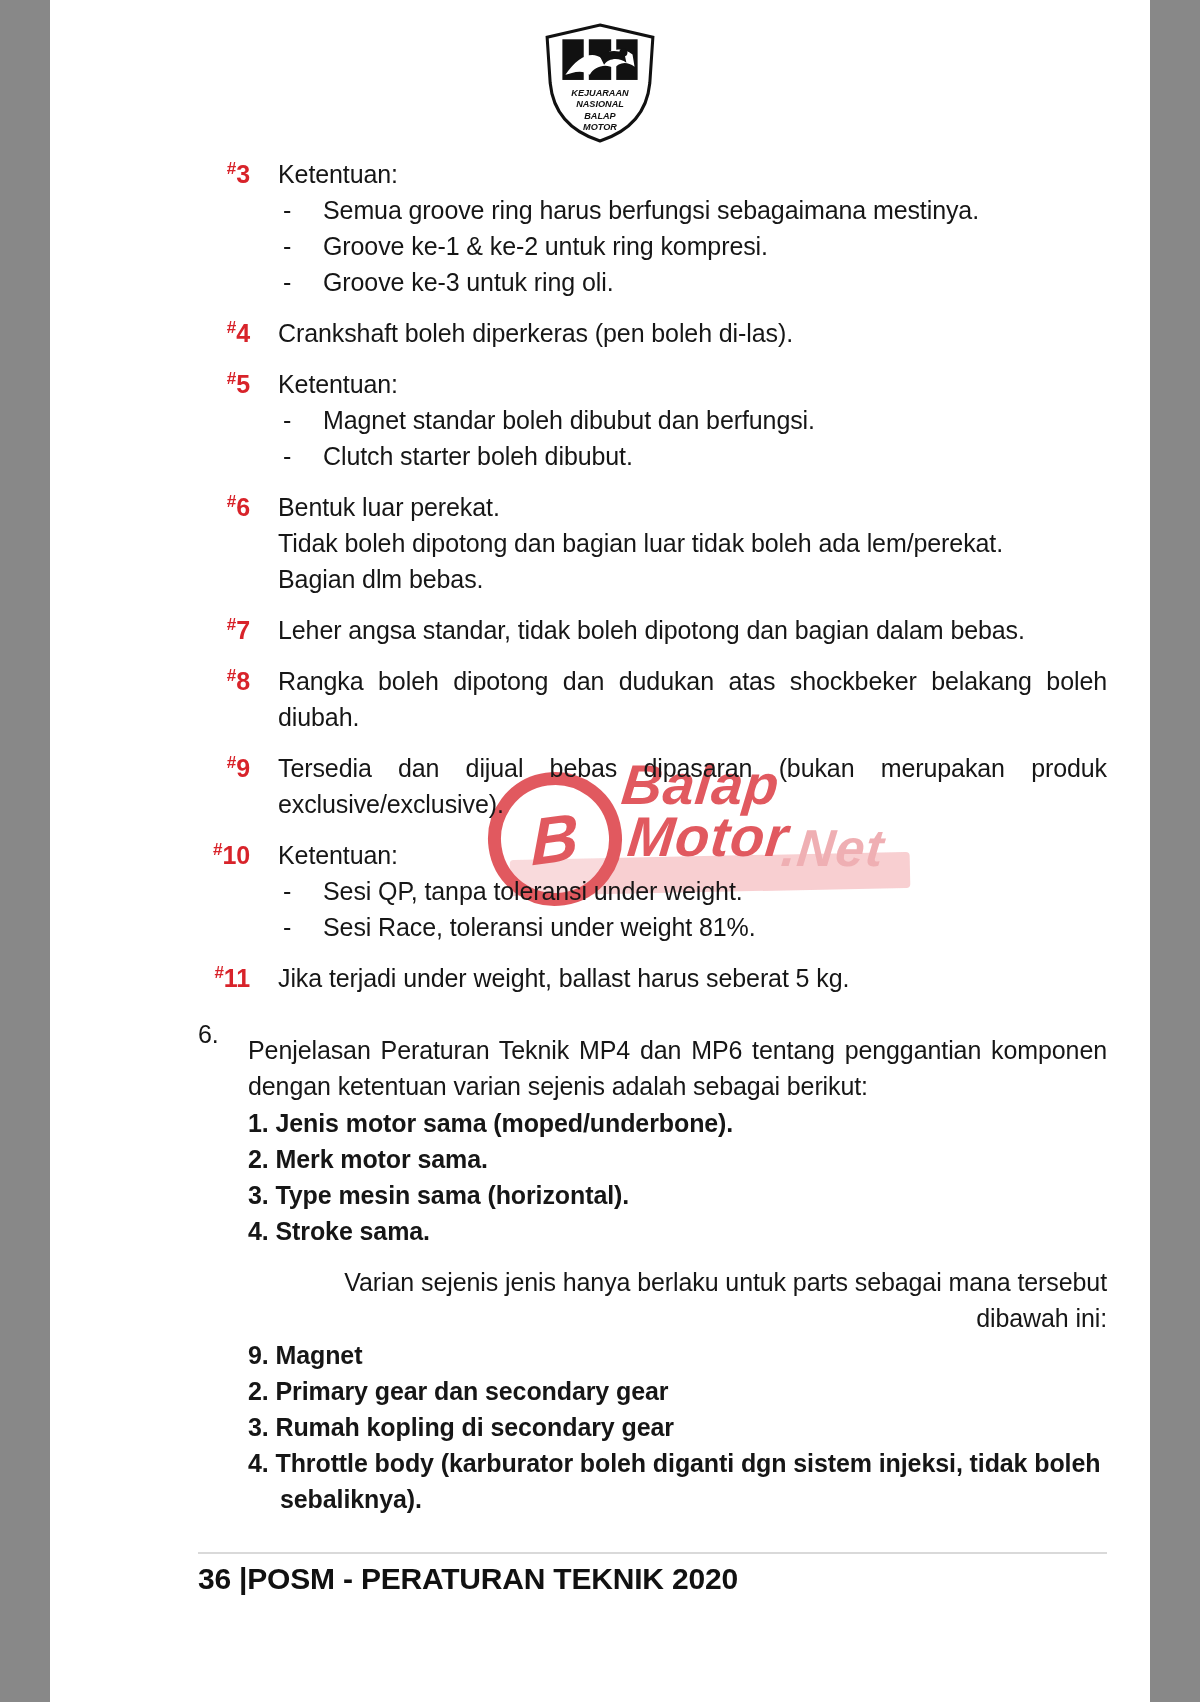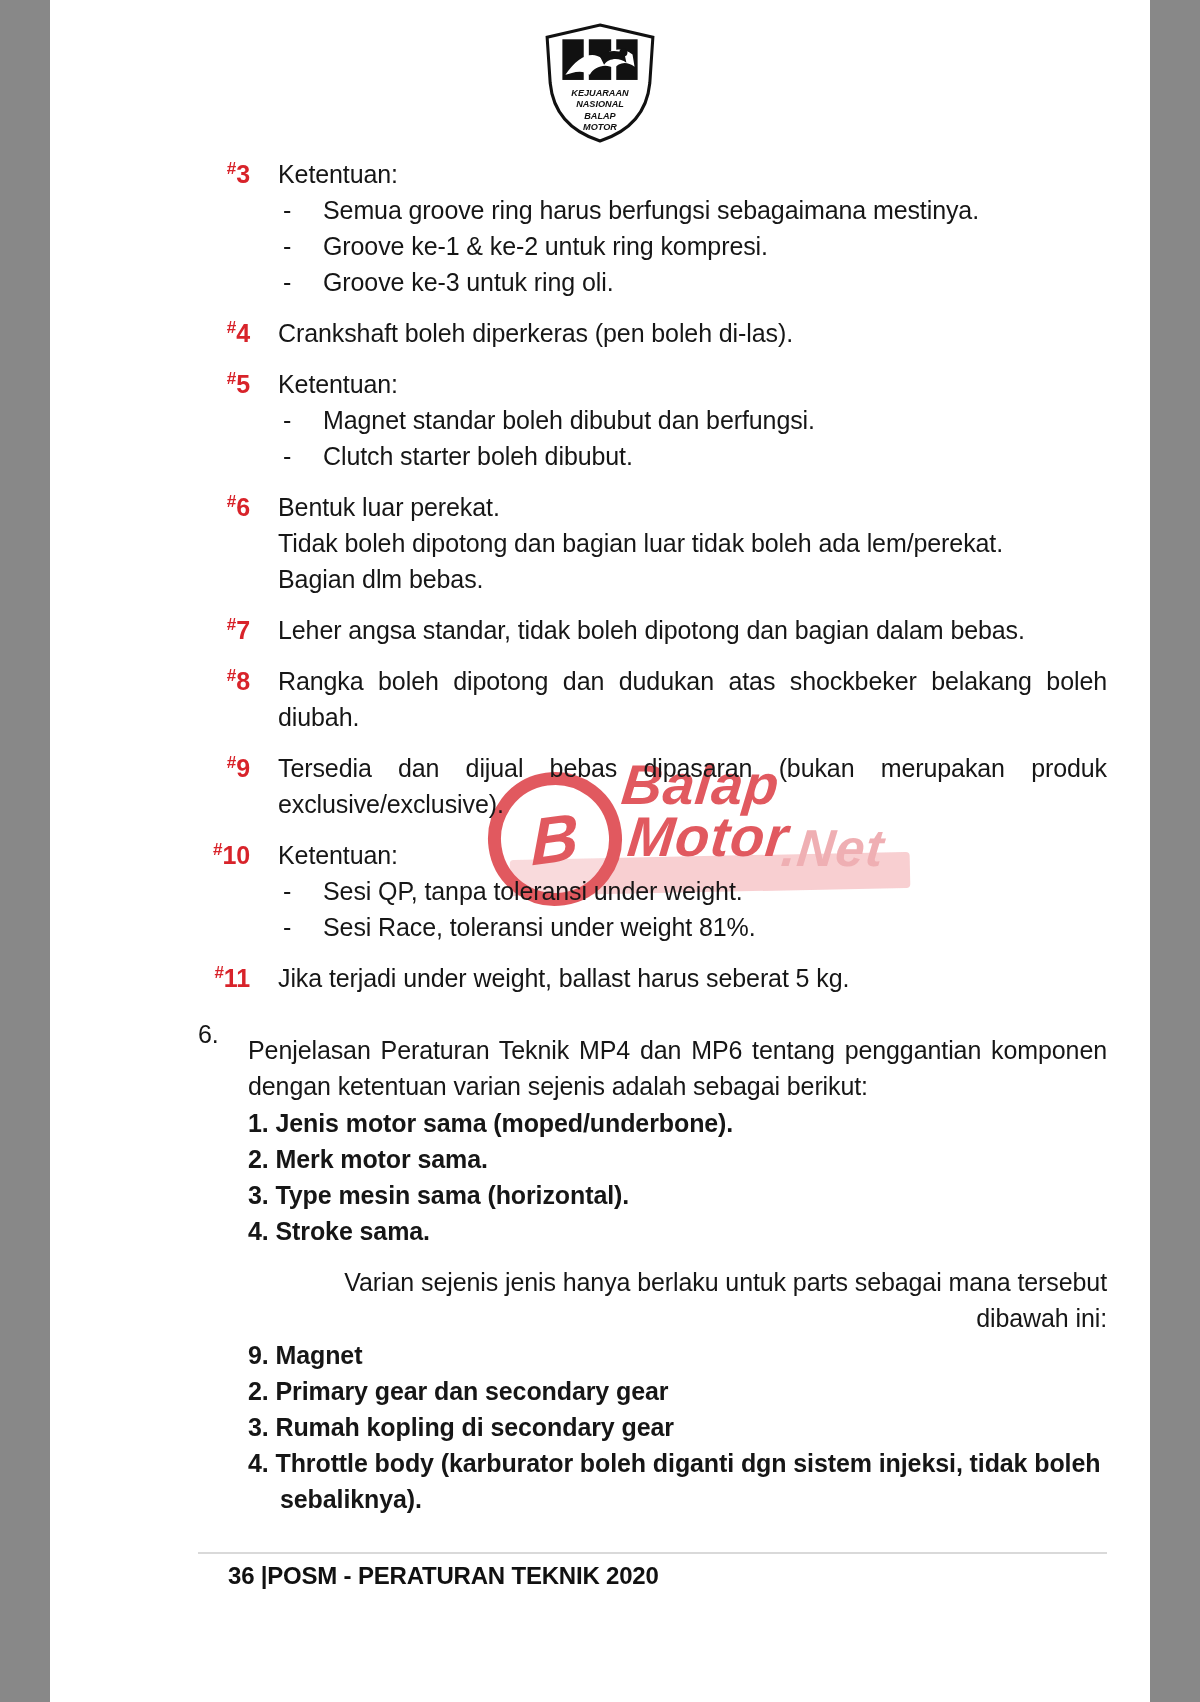--- a/index.html
+++ b/index.html
@@ -82,7 +82,7 @@
     position:absolute;left:148px;top:1552px;width:909px;z-index:2;
   }
   .footer-rule{border-top:2px solid #d9d9d9;margin-bottom:8px;}
-  .footer-text{font-size:24px;font-weight:bold;color:#111;letter-spacing:-0.2px;margin-left:30px;}
+  .footer-text{font-size:30px;font-weight:bold;color:#111;letter-spacing:-0.2px;}
   
   .logo-svg text{
     font-family:"Liberation Sans","DejaVu Sans",sans-serif;

